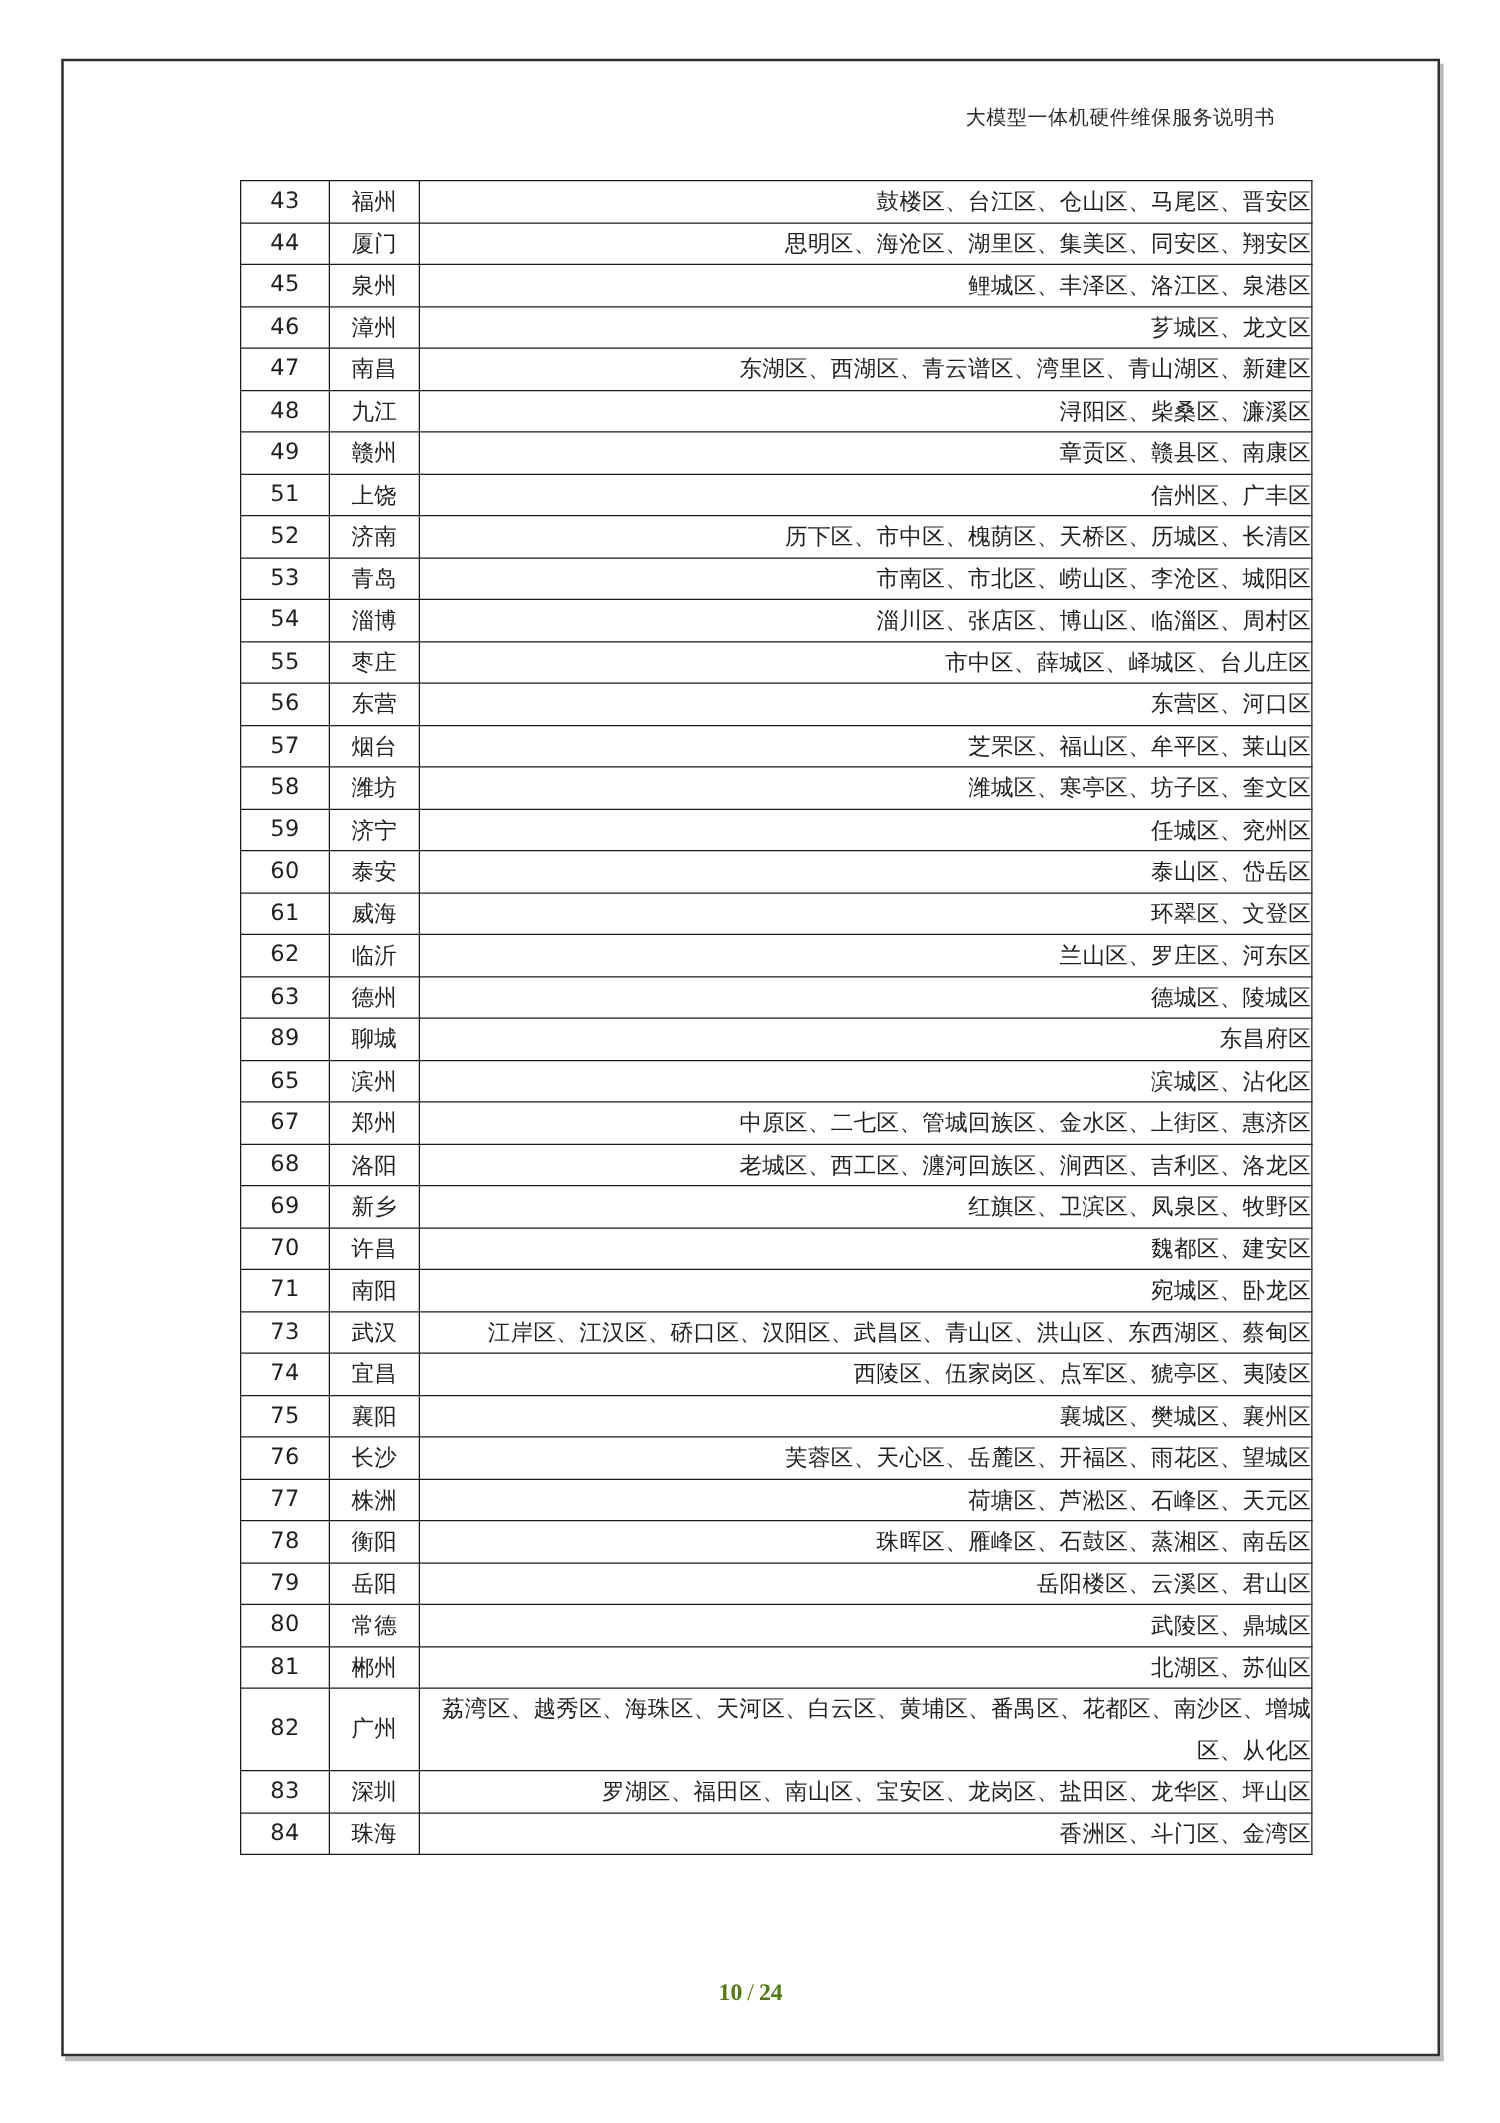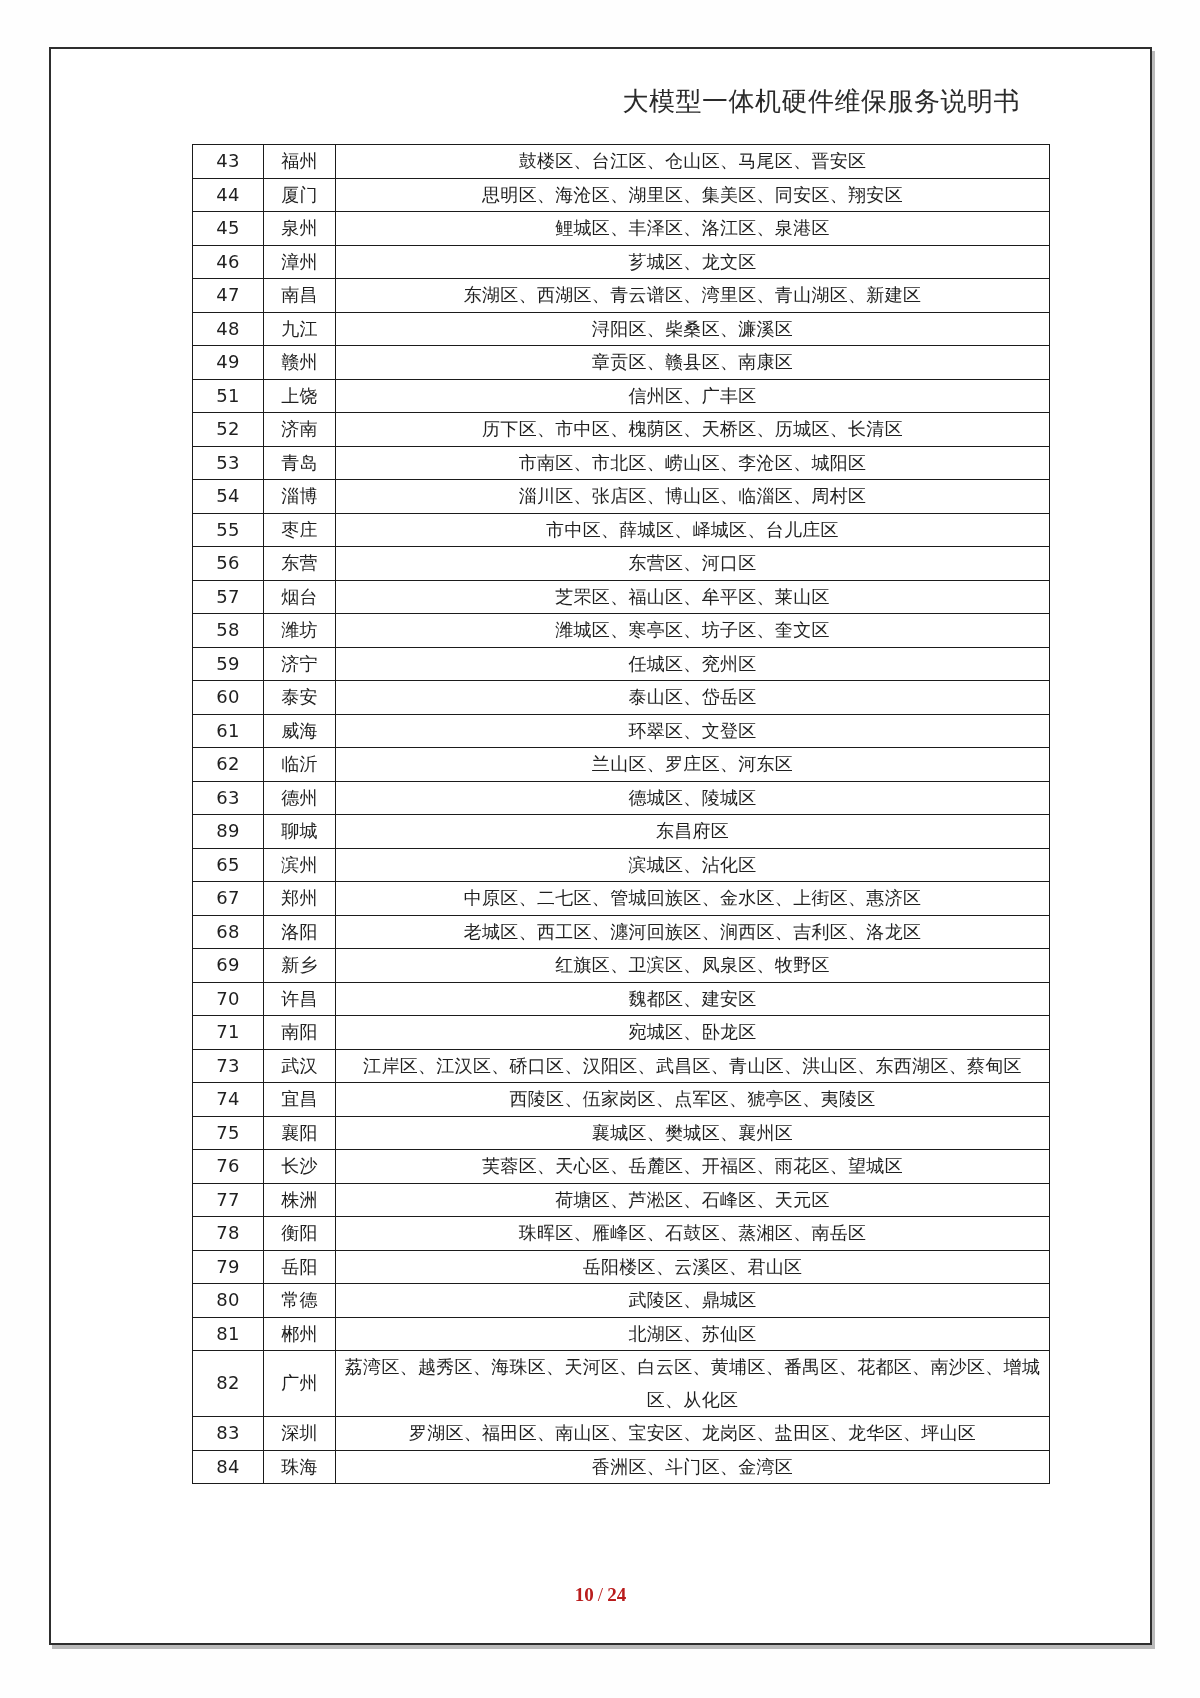--- a/index.html
+++ b/index.html
@@ -33,7 +33,7 @@
     top: 84px;
     width: 828px;
     text-align: right;
-    font-size: 26px;
+    font-size: 16px;
     letter-spacing: 0.5px;
     color: #2a2a2a;
     white-space: nowrap;

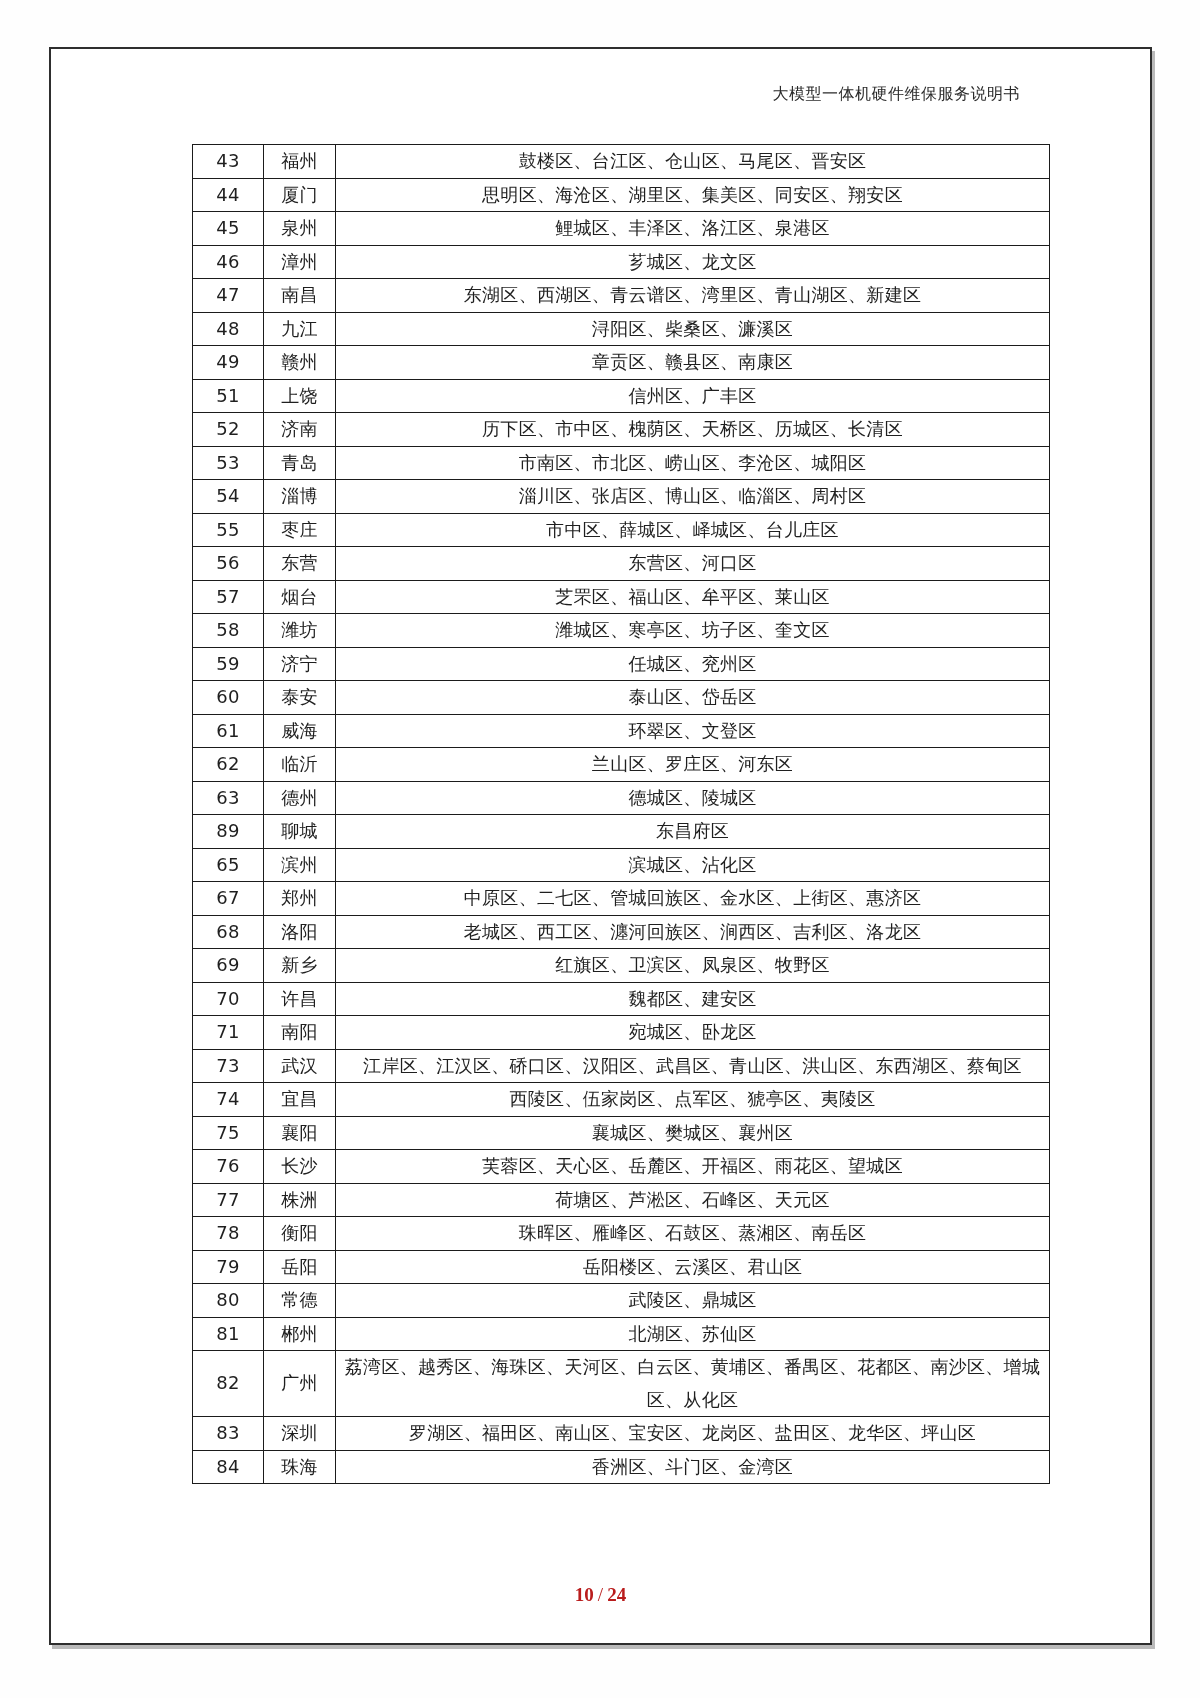--- a/index.html
+++ b/index.html
@@ -67,7 +67,7 @@
   }
   td.cell-city { text-align: center; }
   td.cell-districts {
-    text-align: center;
+    text-align: right;
     padding-left: 9px;
     padding-right: 2px;
     word-break: normal;

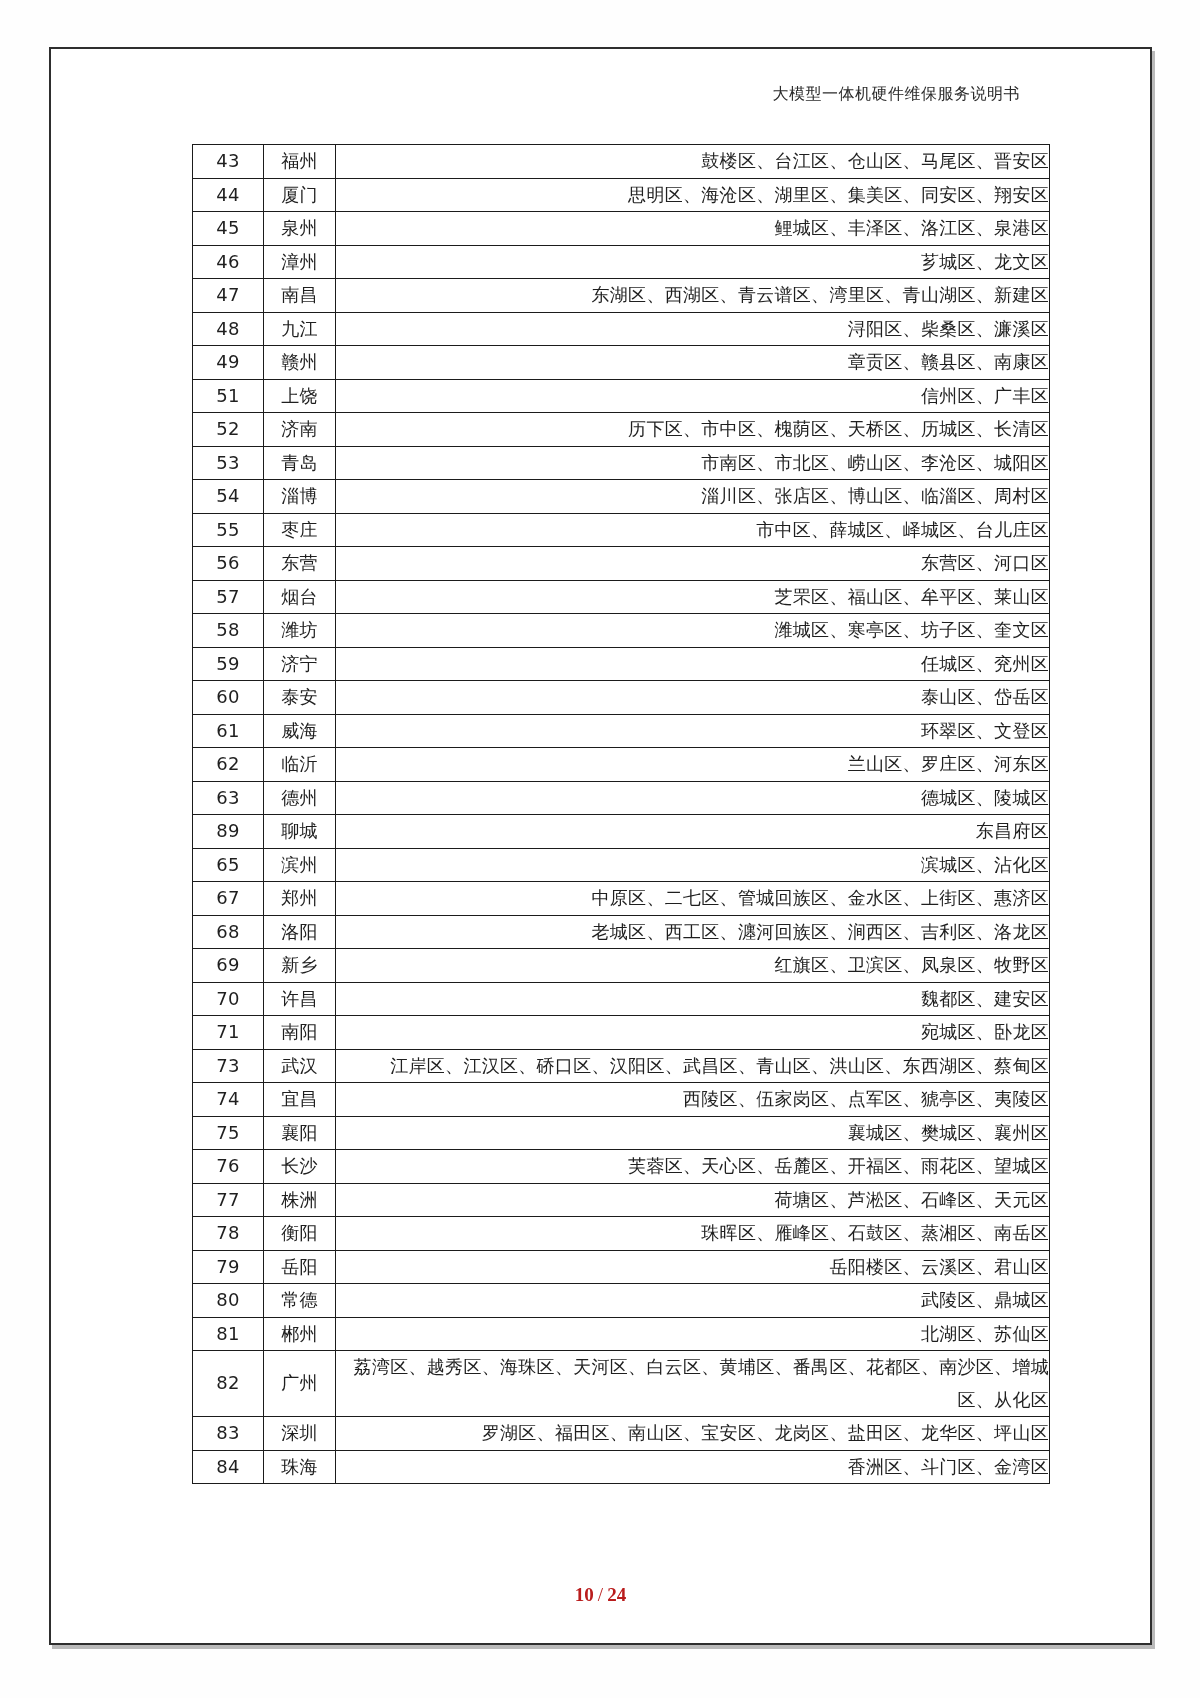--- a/index.html
+++ b/index.html
@@ -80,7 +80,7 @@
     width: 1103px;
     text-align: center;
     font-size: 19px;
-    color: #b91c1c;
+    color: #4d7c0f;
   }
   .doc-footer .pg-num { font-weight: bold; }
   .doc-footer .pg-sep { font-weight: normal; padding: 0 4px; }

